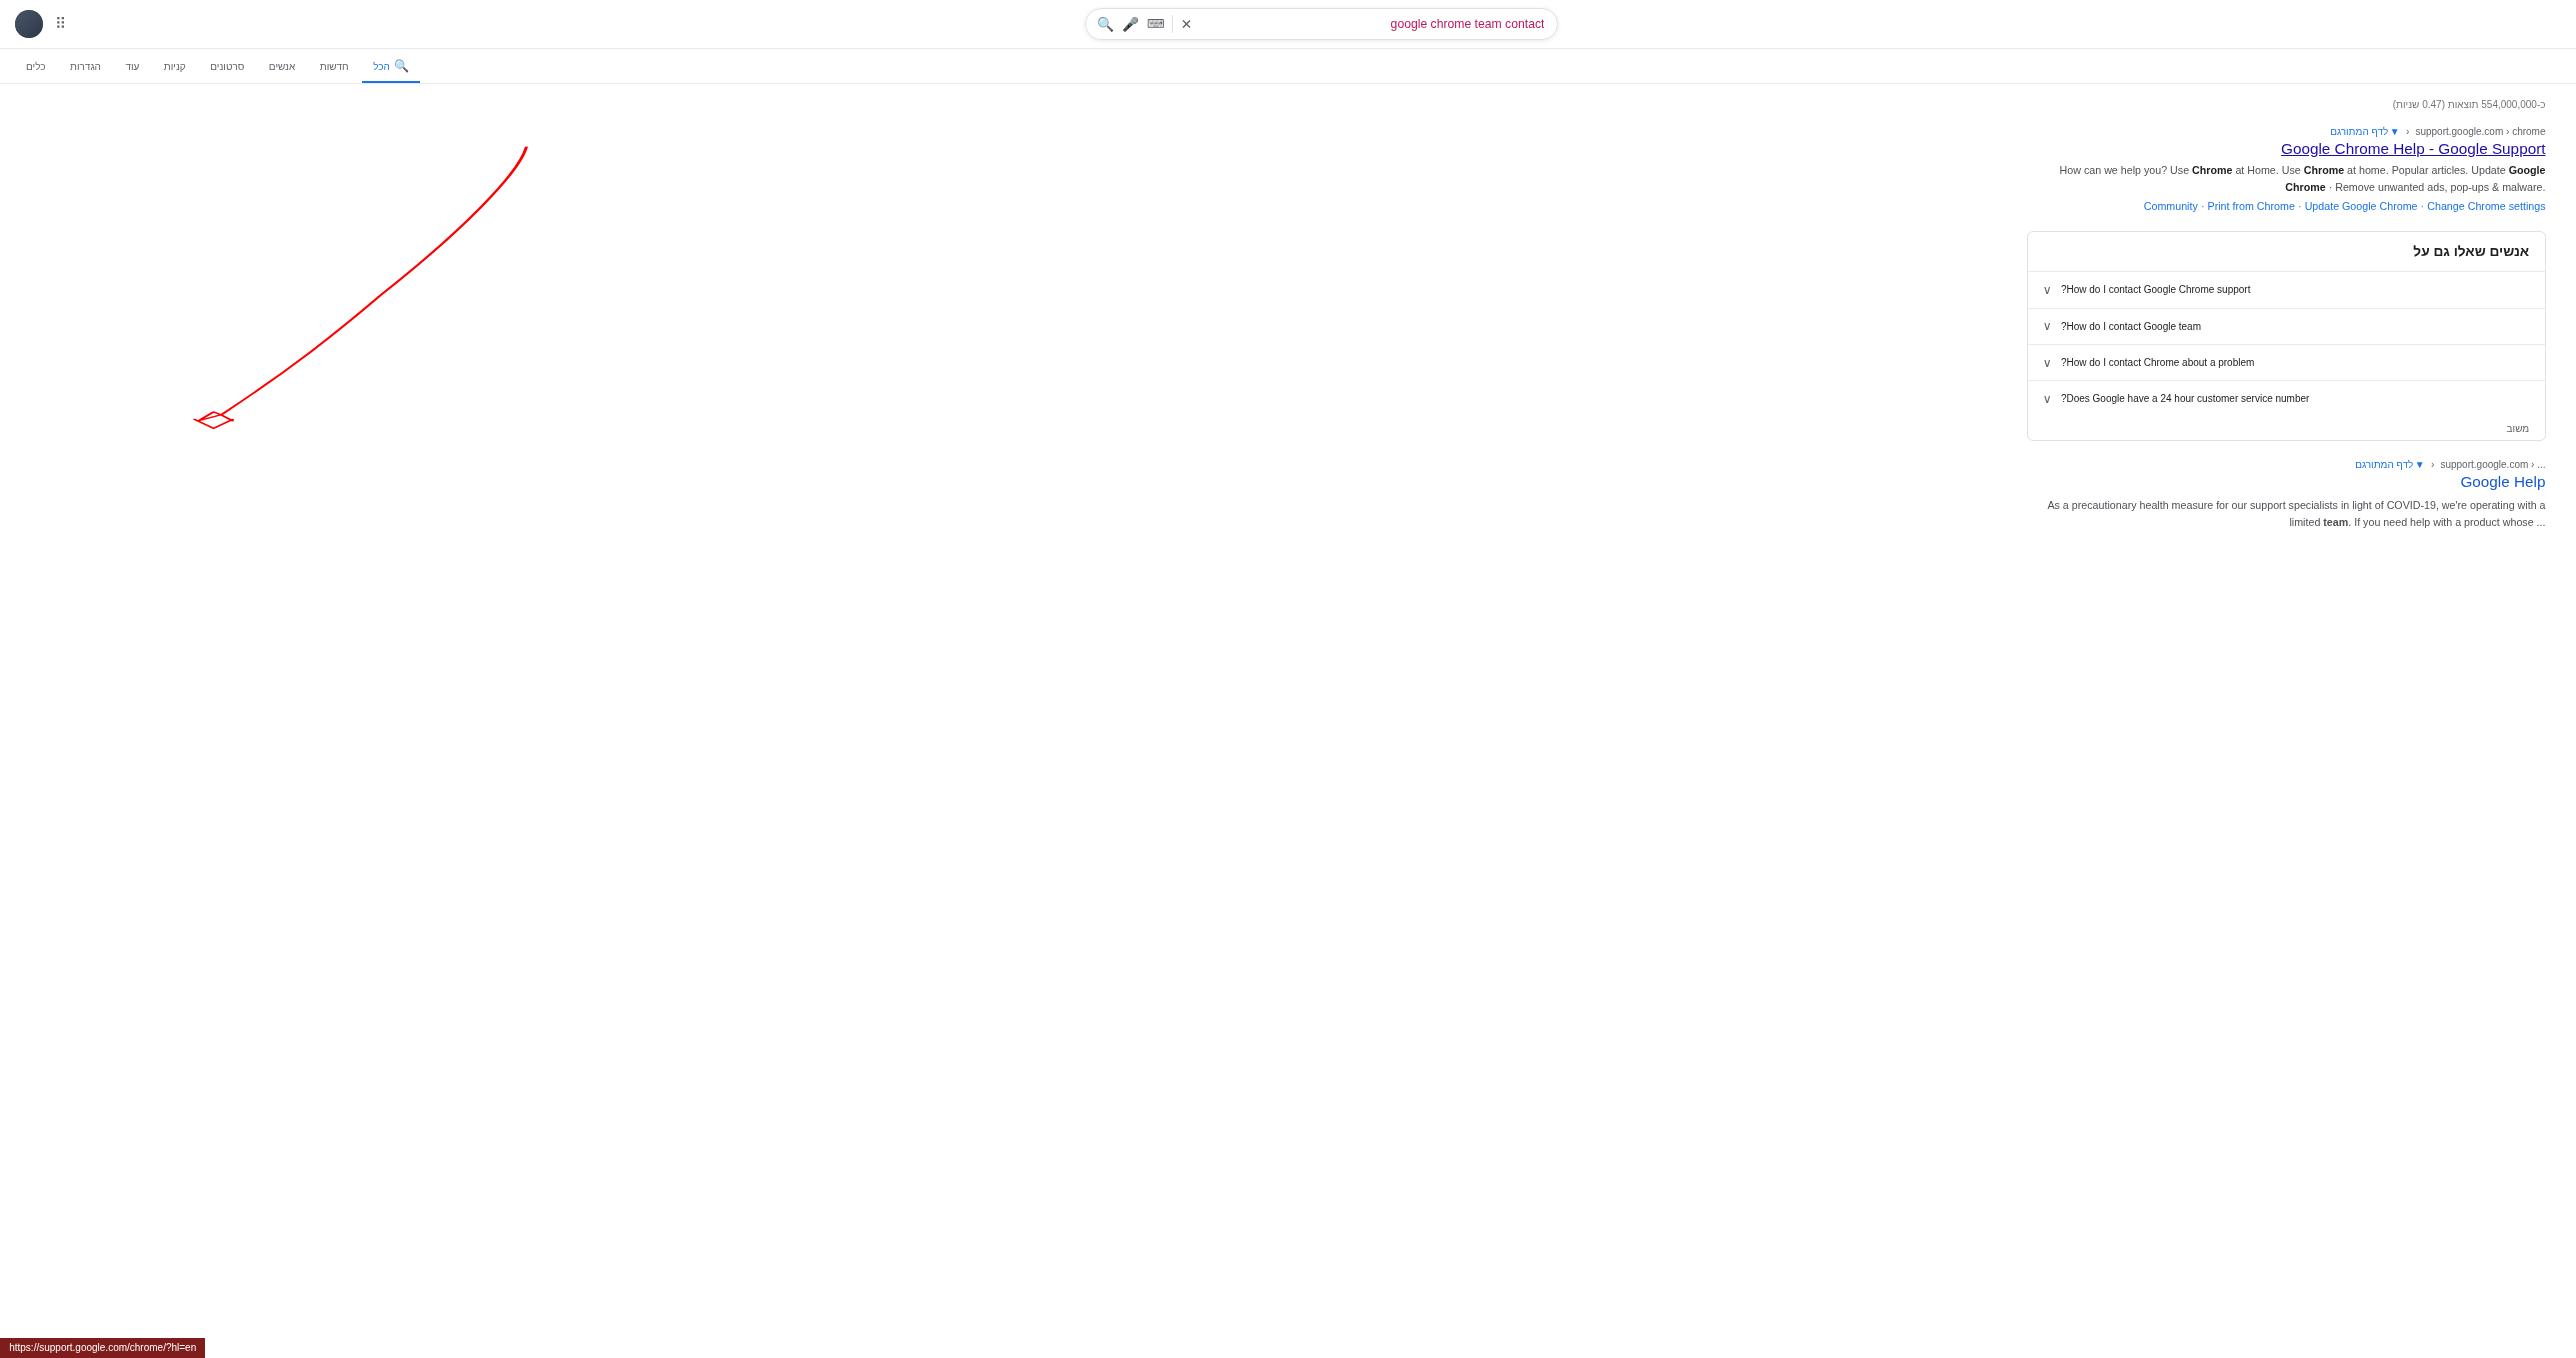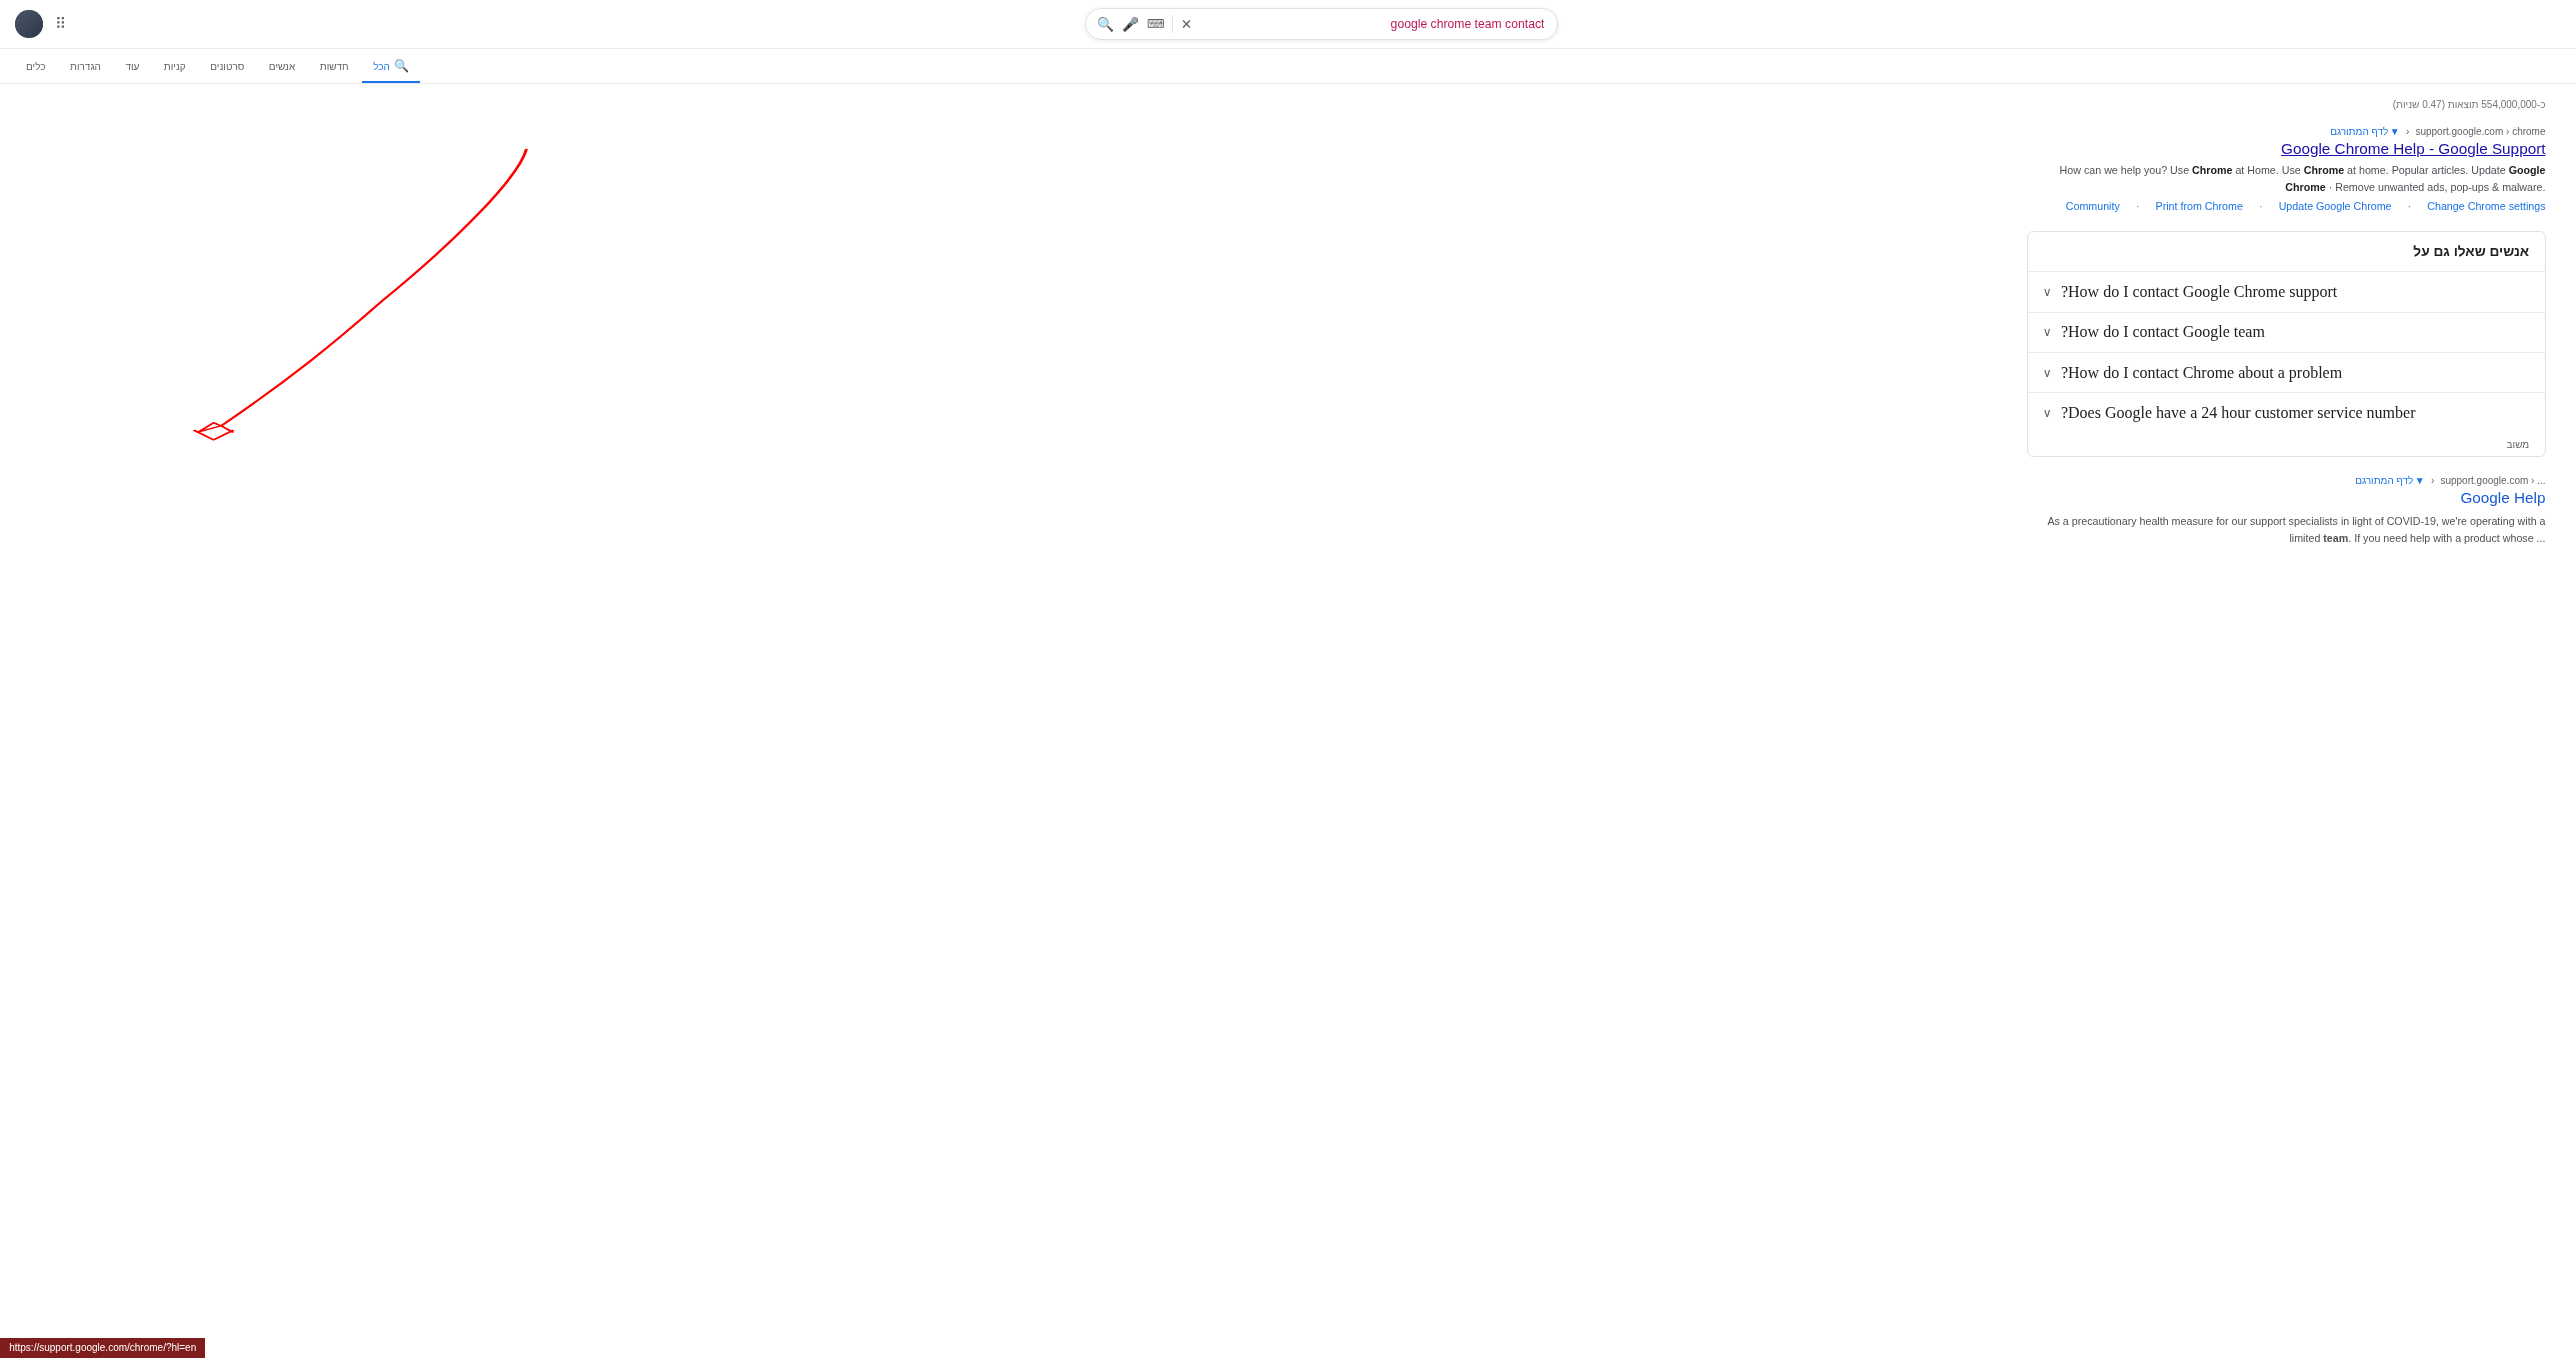--- a/index.html
+++ b/index.html
@@ -180,7 +180,7 @@
     }
     .result-links {
       display: flex;
-      gap: 13px;
+      gap: 0;
       margin-top: 4.6px;
       flex-wrap: wrap;
       justify-content: flex-end;

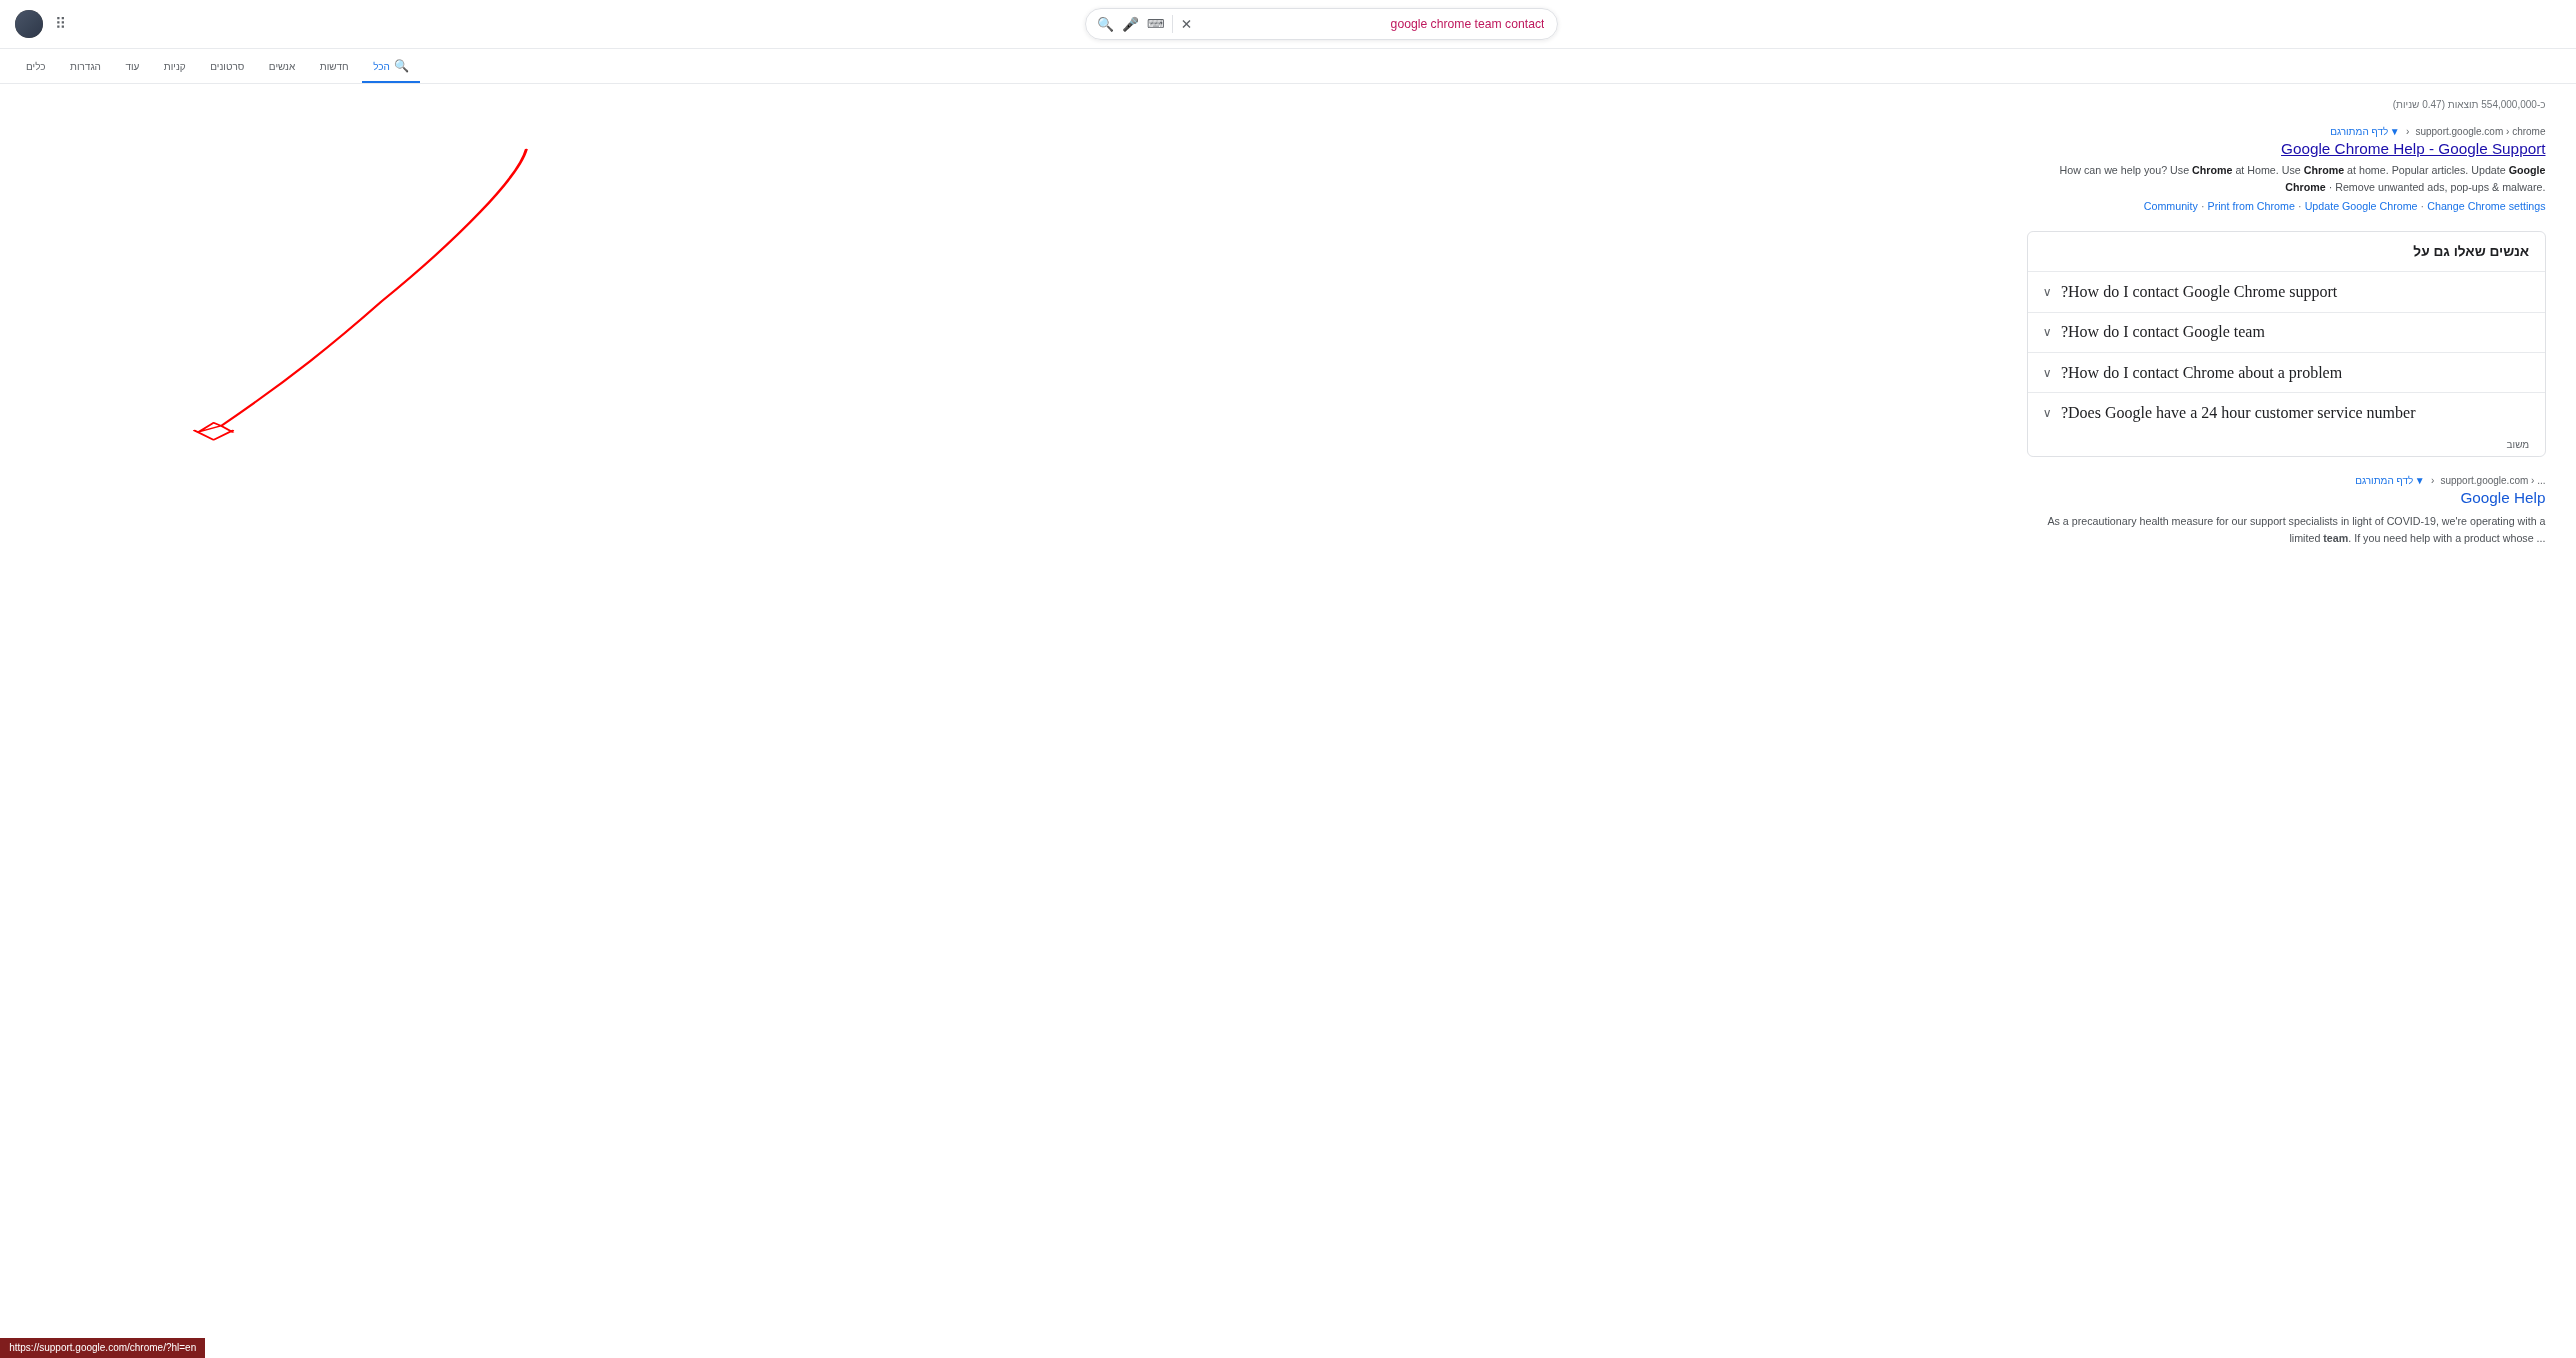--- a/index.html
+++ b/index.html
@@ -221,10 +221,9 @@
       gap: 9.2px;
     }
     .paa-question {
-      font-size: 16px;
+      font-size: 10px;
       color: #202124;
       text-align: right;
-      font-family: Liberation Serif, serif;
     }
     .paa-chevron {
       color: #5f6368;

